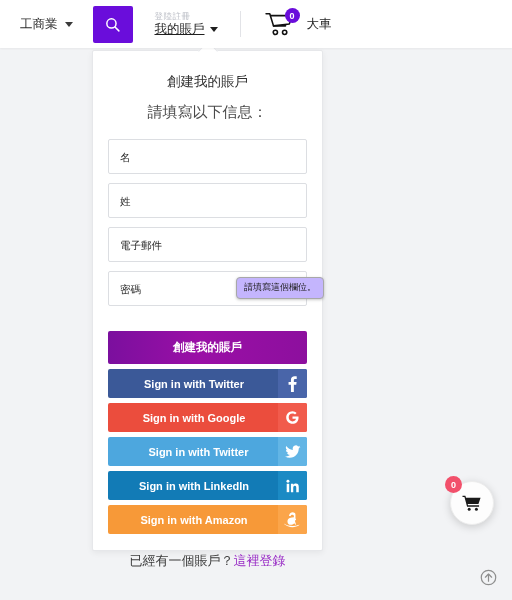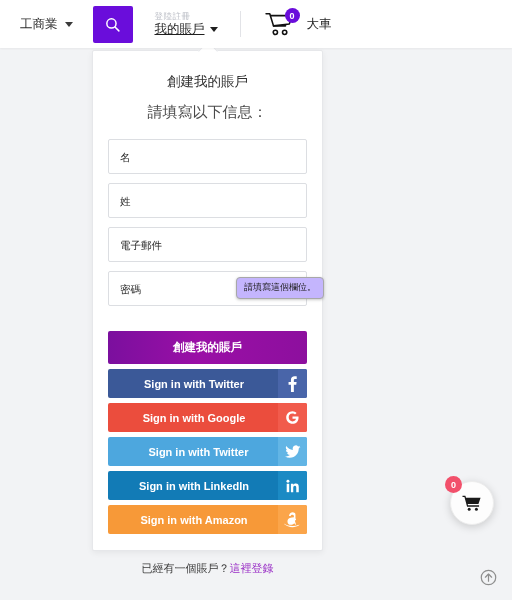--- a/index.html
+++ b/index.html
@@ -269,9 +269,9 @@
   .amz  .social-icon { background:#fba54a; }
 
   .signin-note {
-    margin-top: 27px;
+    margin-top: 18px;
     text-align: center;
-    font-size: 11px;
+    font-size: 13px;
     color: #3b3b3b;
   }
   .signin-link {

